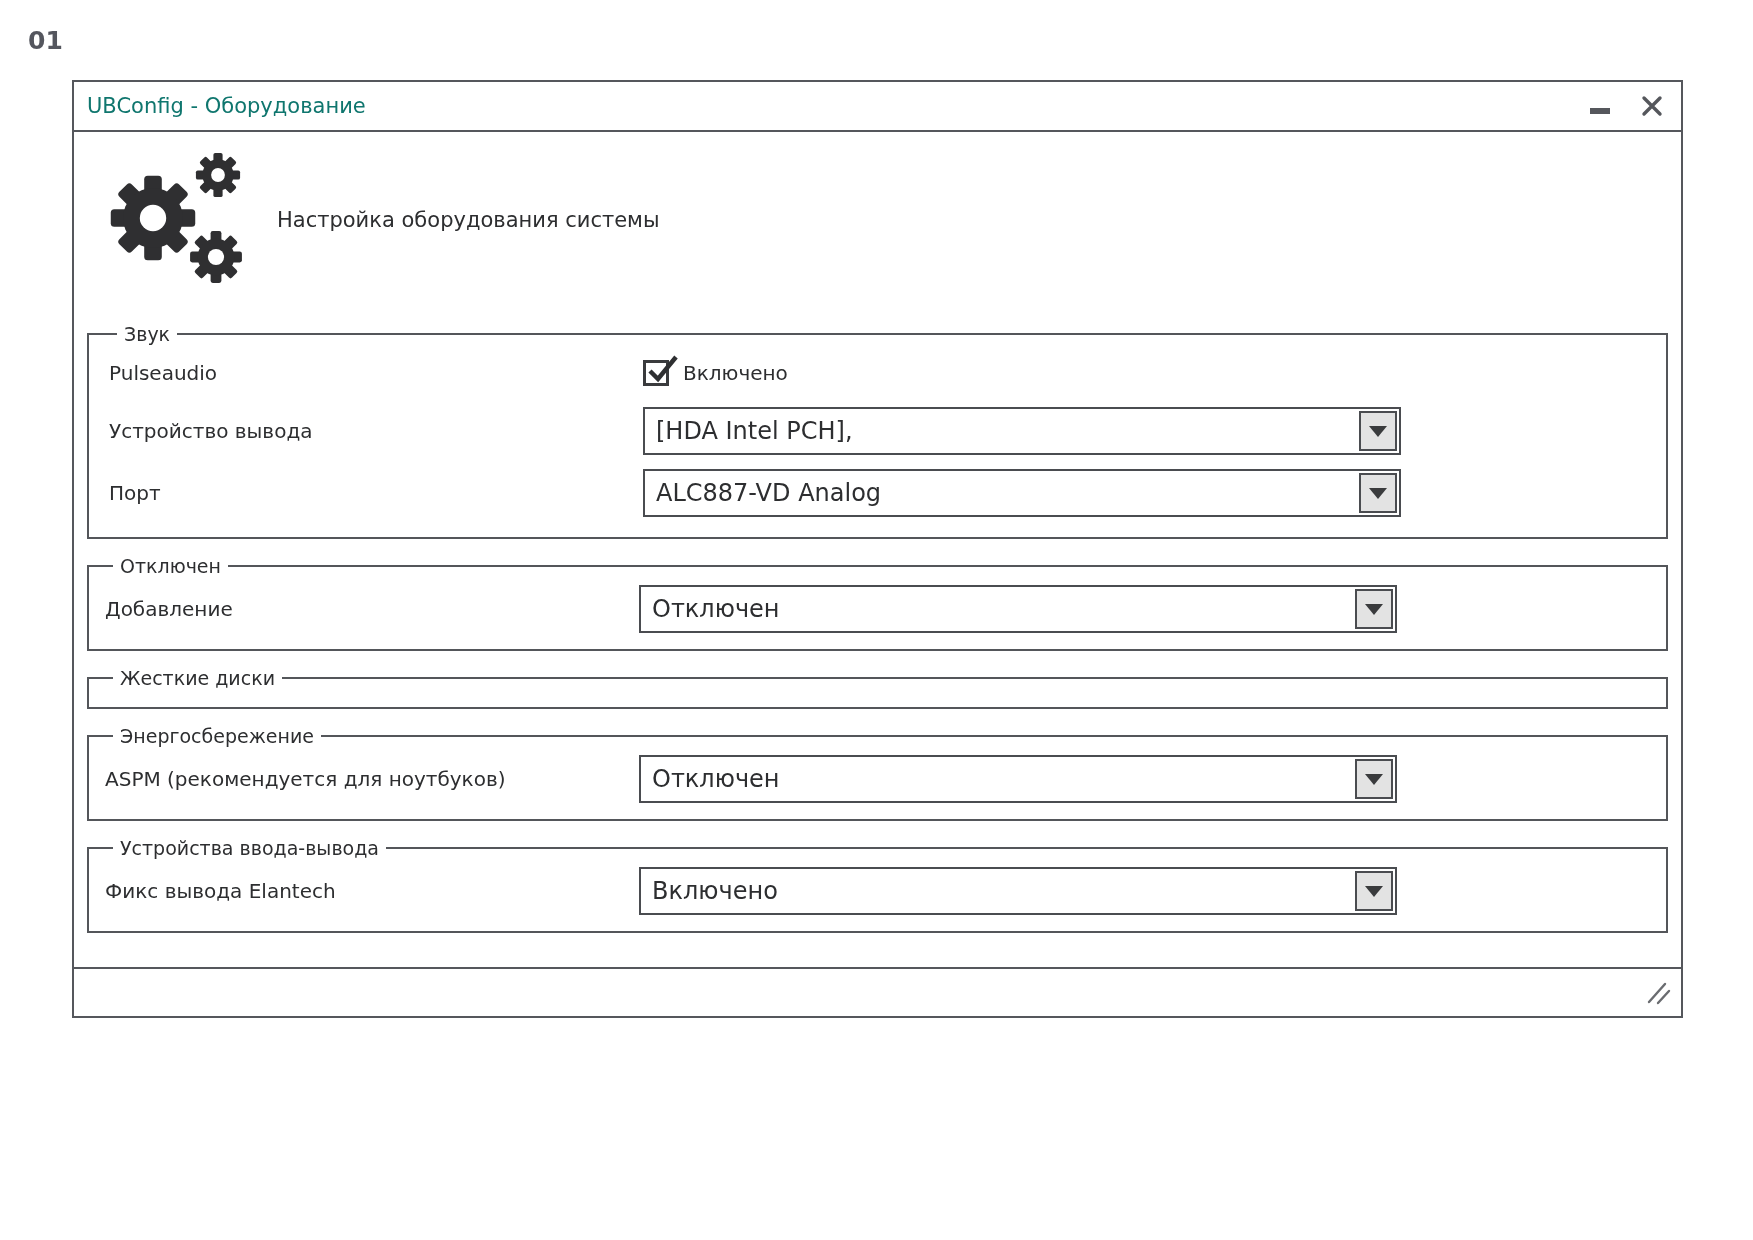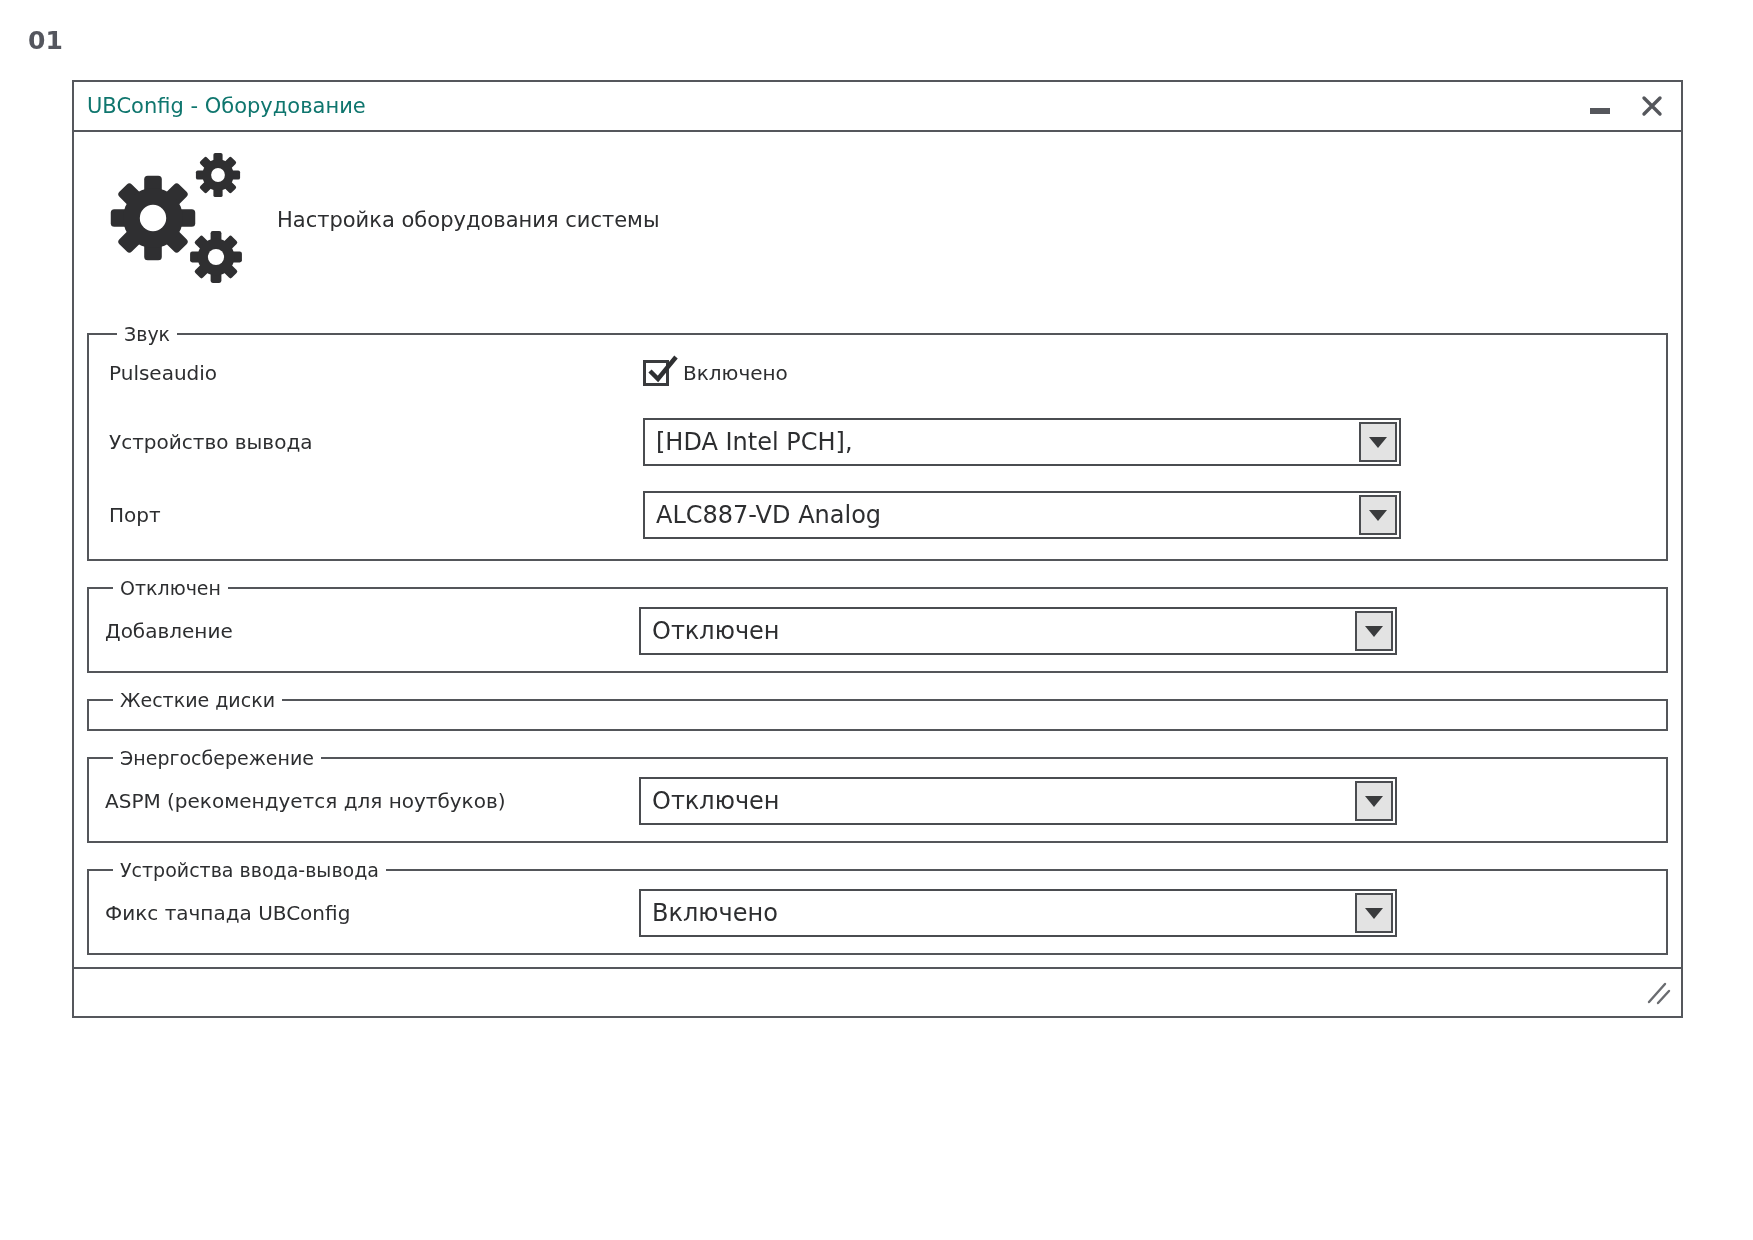--- a/index.html
+++ b/index.html
@@ -103,7 +103,7 @@
     margin-top: 6px;
     gap: 38px;
   }
-  .row + .row { margin-top: 25px; }
+  .row + .row { margin-top: 14px; }
   .row .field-label {
     flex: 0 0 496px;
     font-size: 20px;

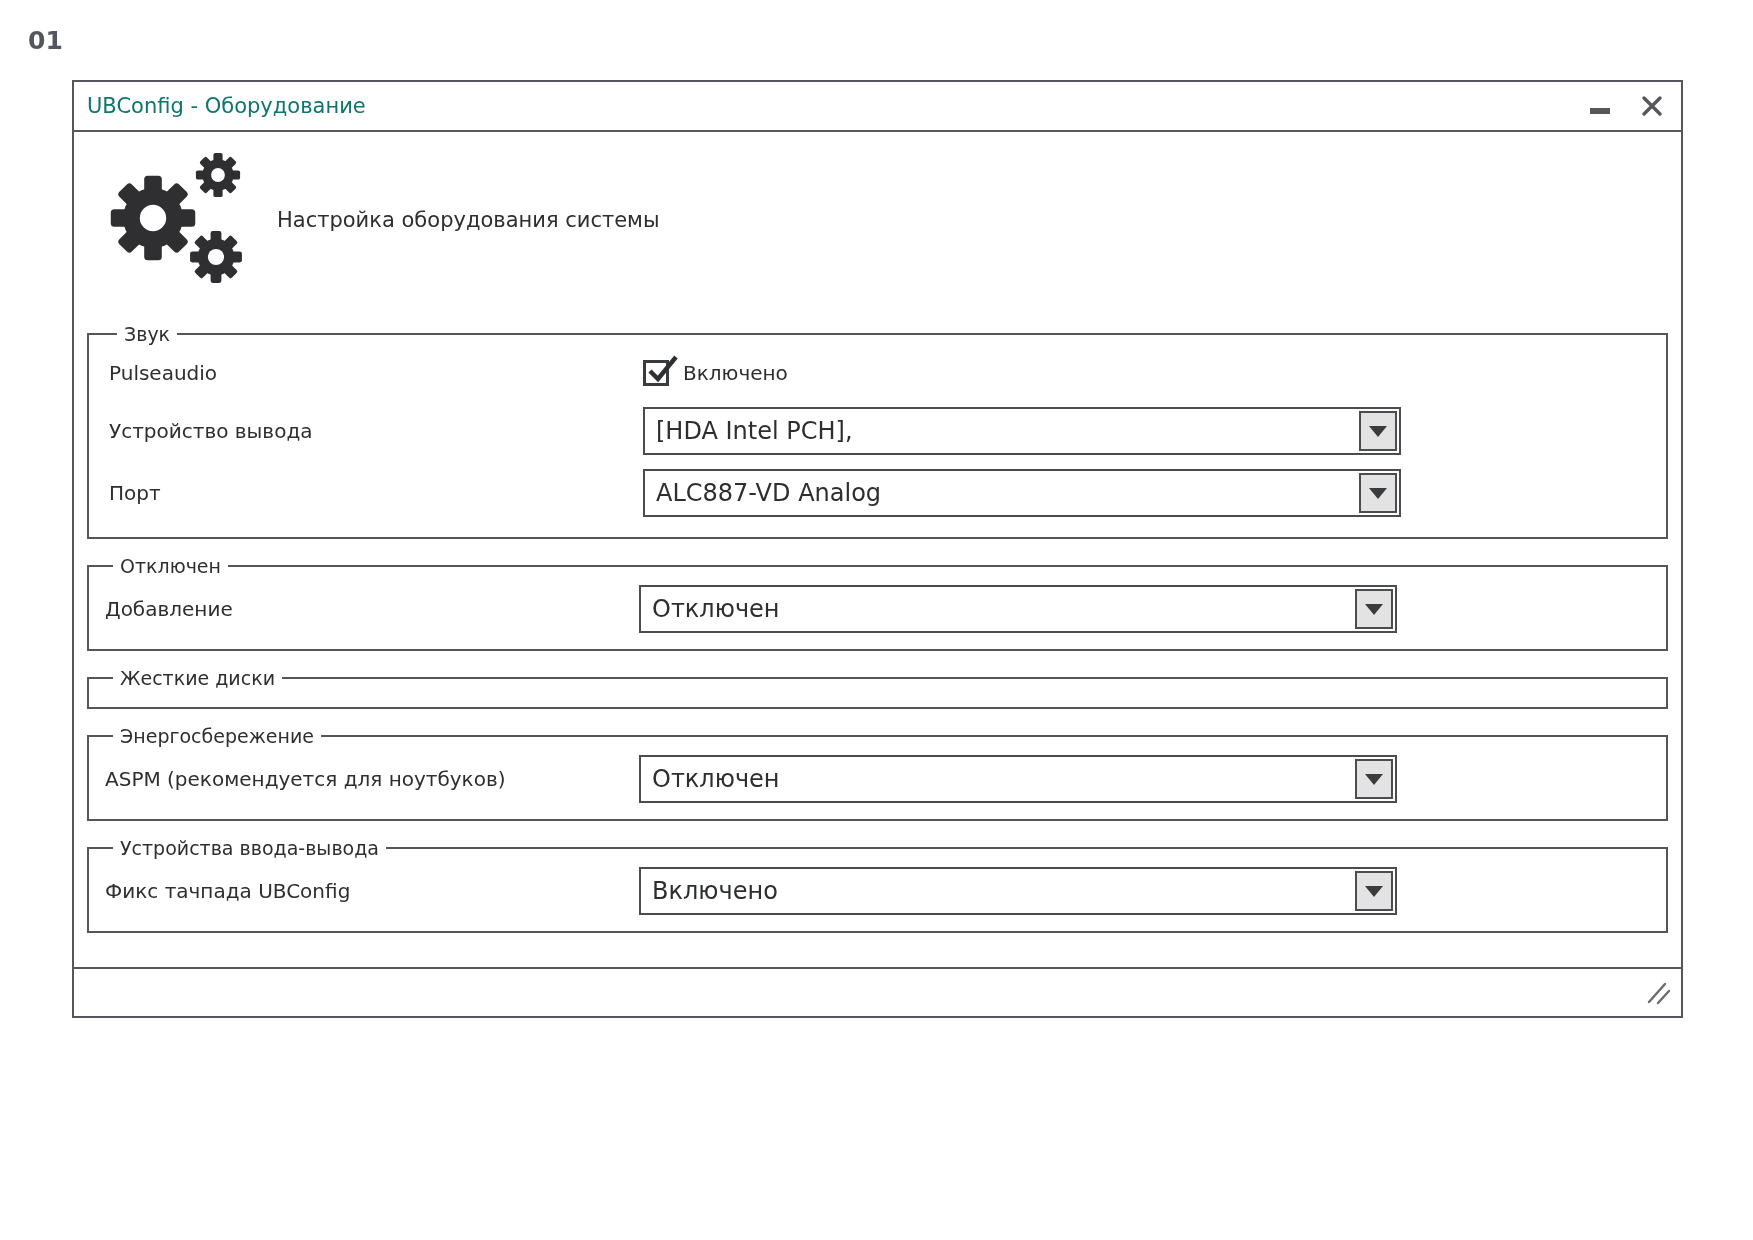--- a/index.html
+++ b/index.html
@@ -308,7 +308,7 @@
       <fieldset class="group">
         <legend class="group-legend">Устройства ввода-вывода</legend>
         <div class="row">
-          <div class="field-label">Фикс тачпада UBConfig</div>
+          <div class="field-label">Фикс вывода Elantech</div>
           <div class="dropdown">
             <span class="dd-value">Включено</span>
             <span class="dd-btn">

